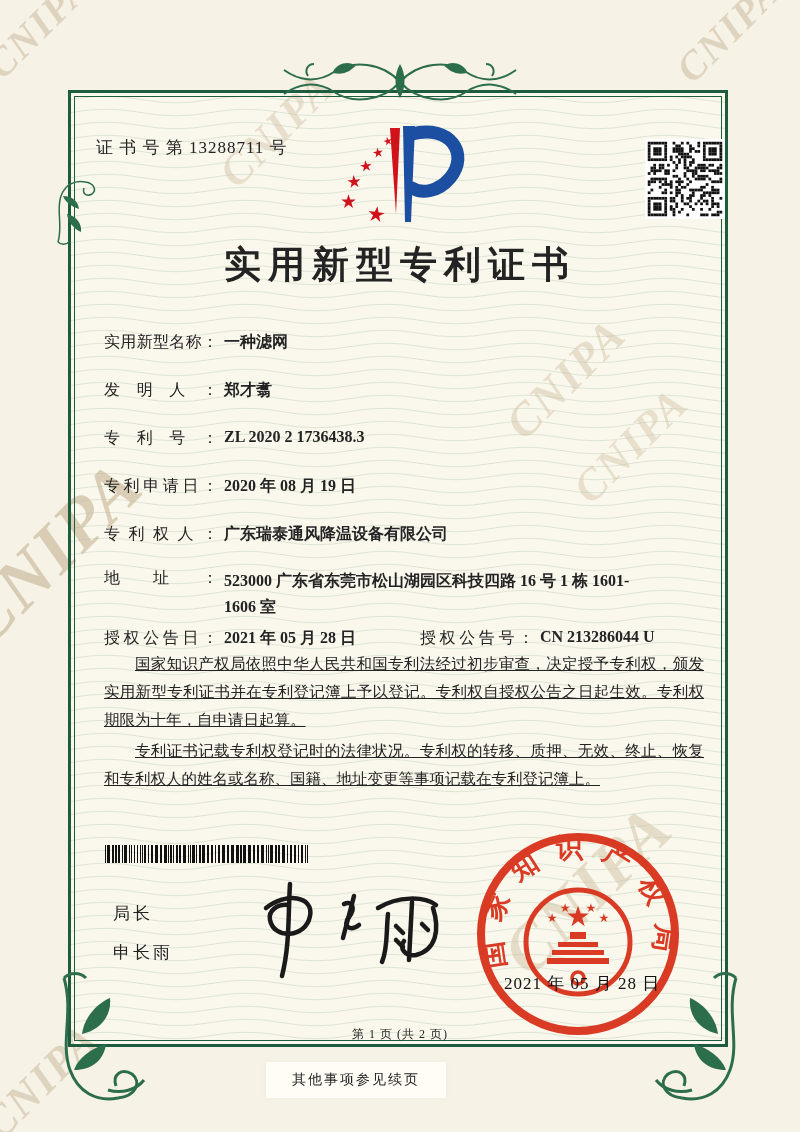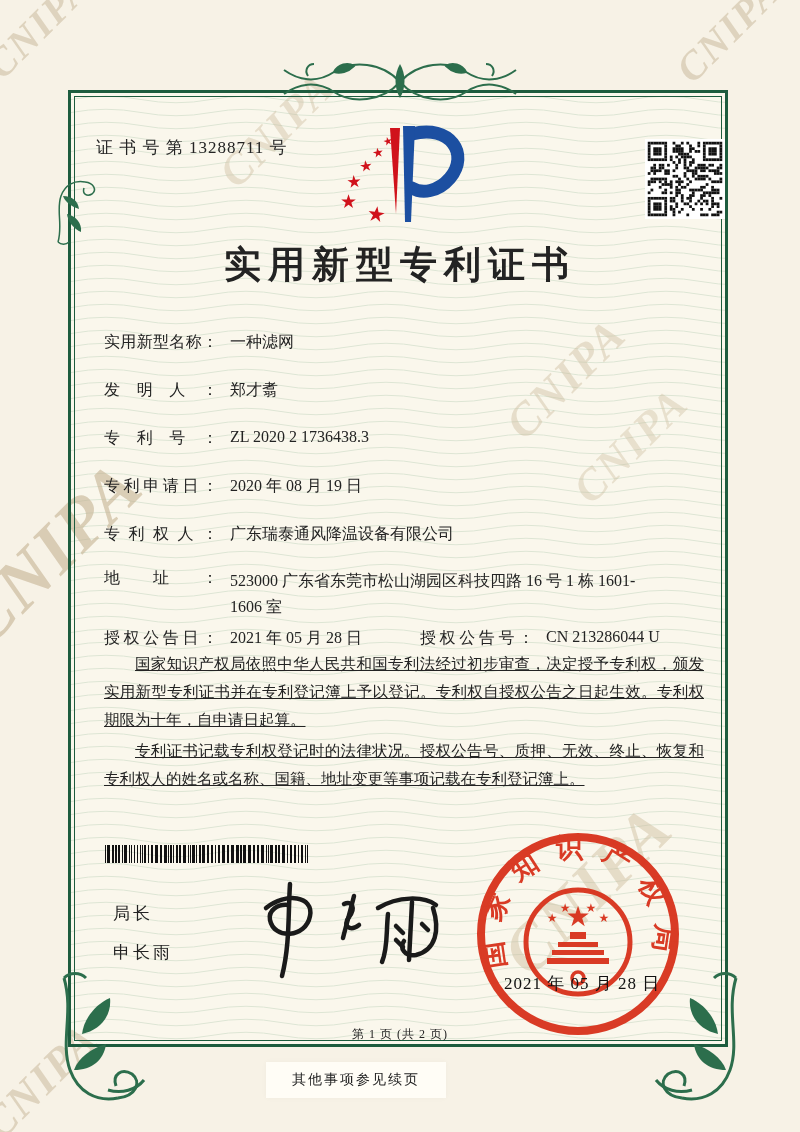--- a/index.html
+++ b/index.html
@@ -46,7 +46,7 @@
     text-align:justify;text-align-last:justify;
     vertical-align:top;
   }
-  .val{display:inline-block;margin-left:12px;vertical-align:top;white-space:normal;}
+  .val{display:inline-block;margin-left:6px;vertical-align:top;white-space:normal;font-weight:bold;}
   .val-wrap{max-width:428px;line-height:1.65;}
   .frow2{position:absolute;left:316px;white-space:nowrap;}
   

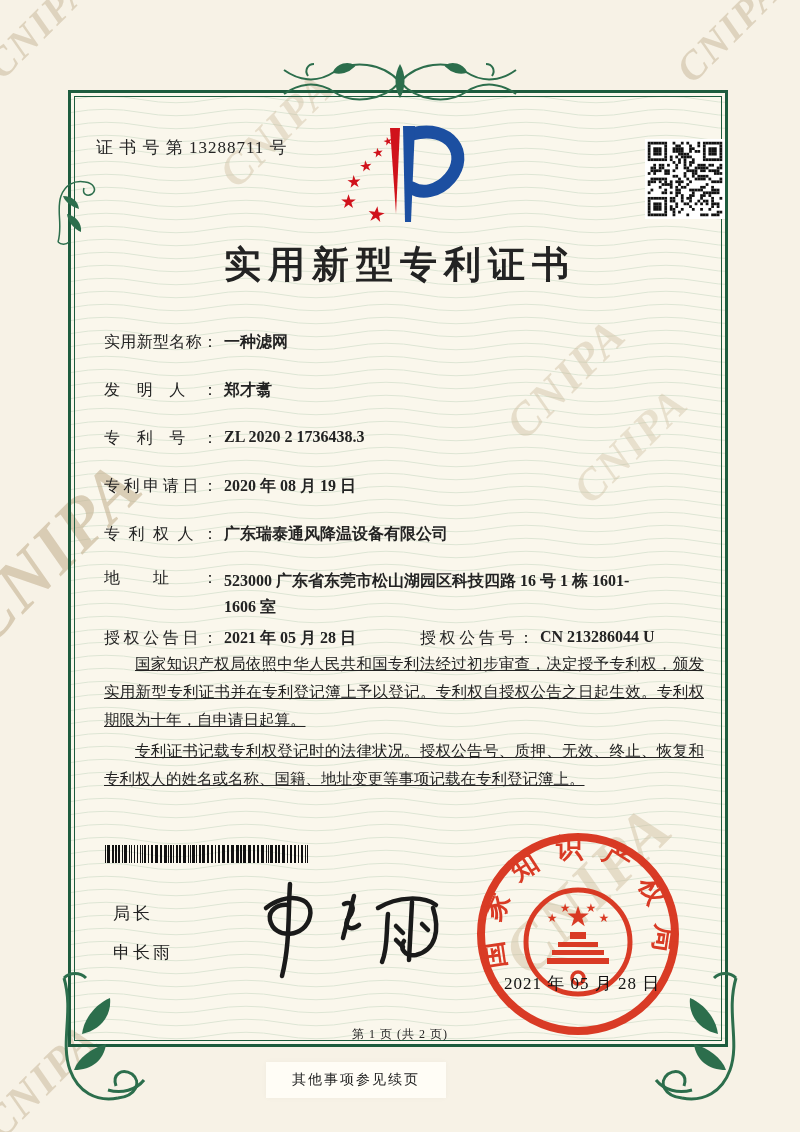--- a/index.html
+++ b/index.html
@@ -525,7 +525,7 @@
 
 <div class="content abs paras">
   <p>国家知识产权局依照中华人民共和国专利法经过初步审查，决定授予专利权，颁发实用新型专利证书并在专利登记簿上予以登记。专利权自授权公告之日起生效。专利权期限为十年，自申请日起算。</p>
-  <p>专利证书记载专利权登记时的法律状况。授权公告号、质押、无效、终止、恢复和专利权人的姓名或名称、国籍、地址变更等事项记载在专利登记簿上。</p>
+  <p>专利证书记载专利权登记时的法律状况。专利权的转移、质押、无效、终止、恢复和专利权人的姓名或名称、国籍、地址变更等事项记载在专利登记簿上。</p>
 </div>
 
 <div class="content abs barcode" id="barcode">

